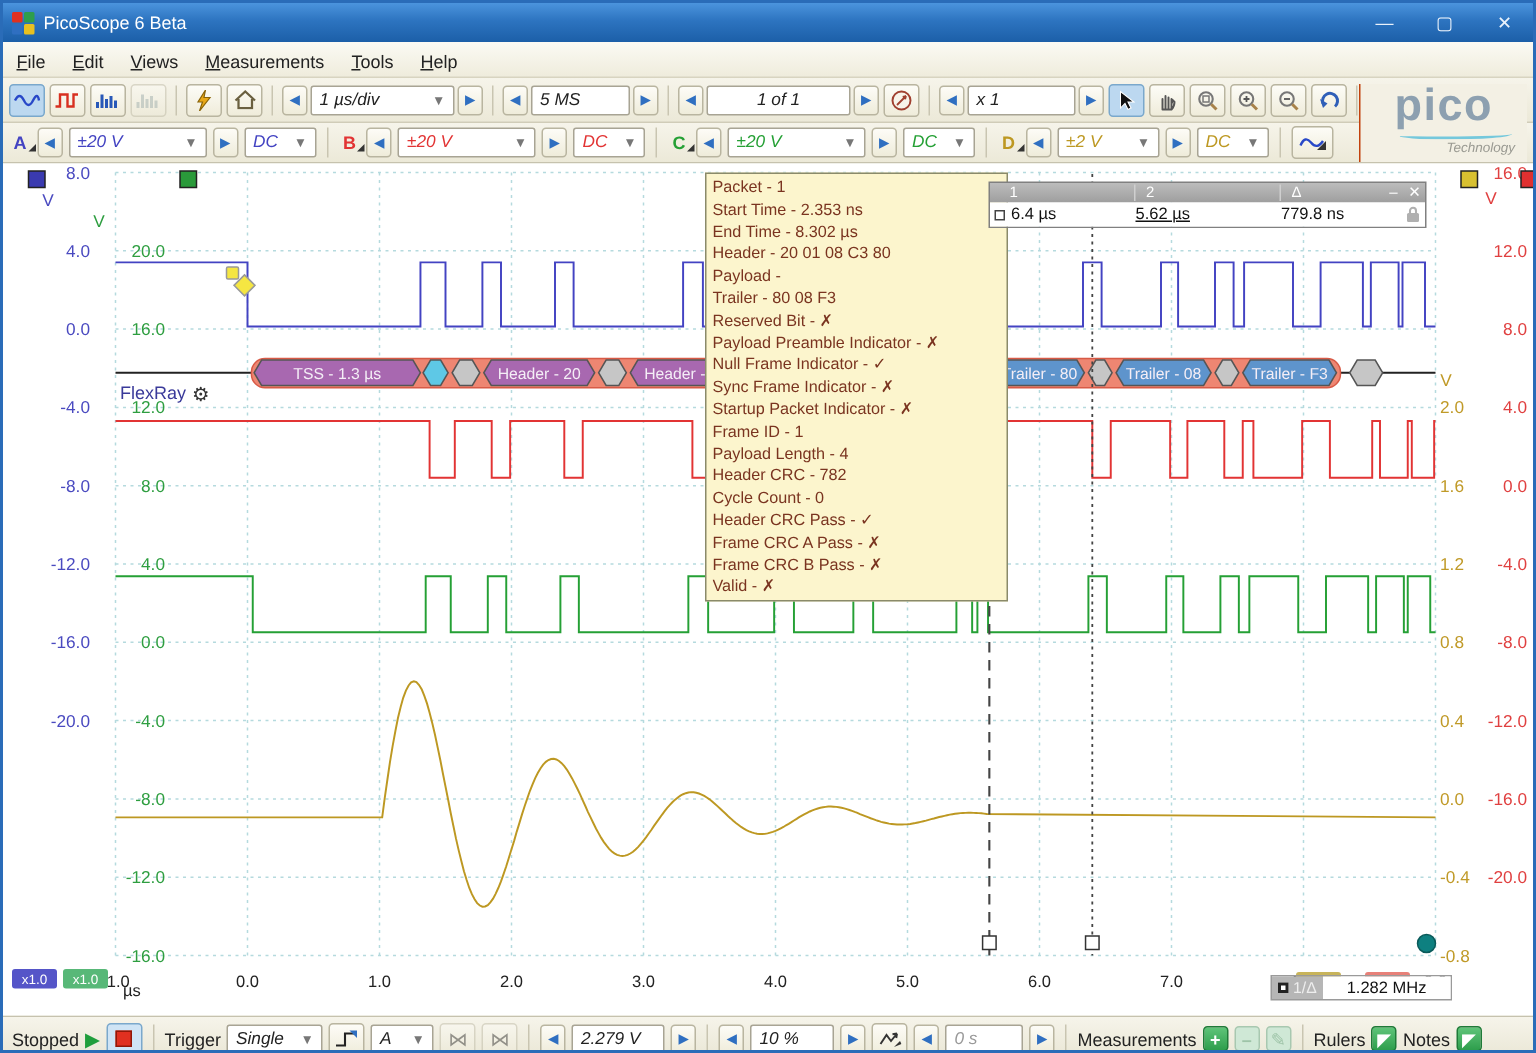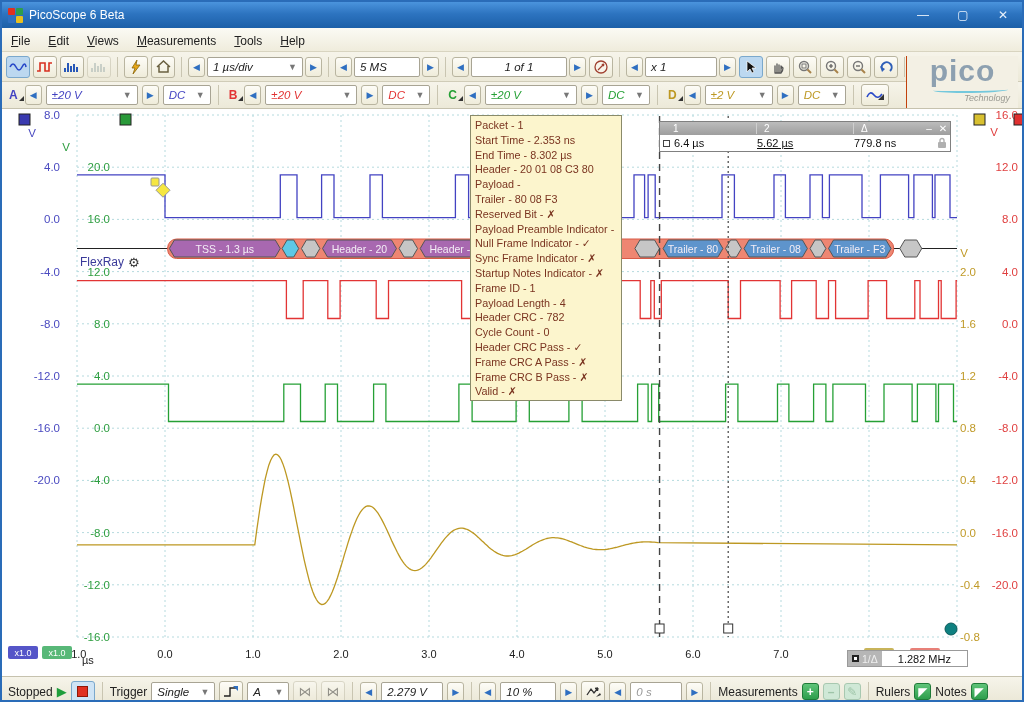--- a/index.html
+++ b/index.html
@@ -40,7 +40,7 @@
   .scope { position:relative; flex:1 1 auto; background:#fff; }
   svg text { font-family:"Liberation Sans","DejaVu Sans",sans-serif; }
 
-  .tooltip { position:absolute; left:468px; top:6px; width:152px; height:286px; background:#fcf5cd; border:1px solid #8a8a6a; padding:2px 4px; z-index:6; }
+  .tooltip { position:absolute; left:468px; top:6px; width:202px; height:286px; background:#fcf5cd; border:1px solid #8a8a6a; padding:2px 4px; z-index:6; }
   .tooltip div { font-size:10.8px; line-height:14.8px; color:#7a3420; white-space:nowrap; overflow:hidden; }
 
   .rulerbox { position:absolute; left:657px; top:12px; width:292px; height:31px; border:1px solid #808080; z-index:7; font-size:10px; }

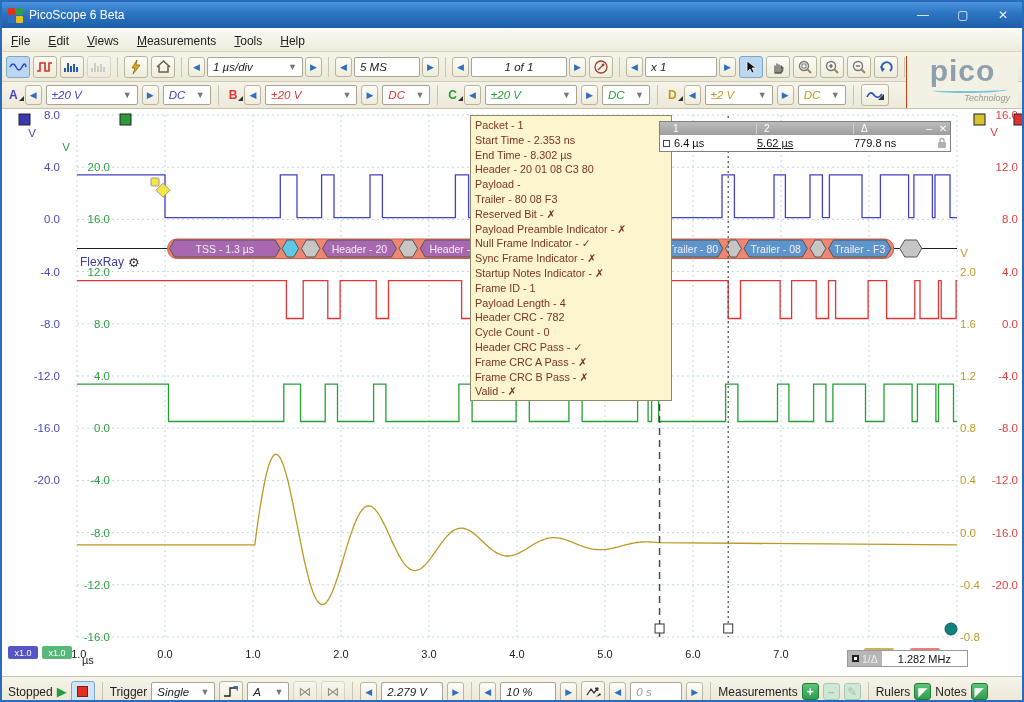--- a/index.html
+++ b/index.html
@@ -419,7 +419,7 @@
         <div>Payload Preamble Indicator - ✗</div>
         <div>Null Frame Indicator - ✓</div>
         <div>Sync Frame Indicator - ✗</div>
-        <div>Startup Notes Indicator - ✗</div>
+        <div>Startup Packet Indicator - ✗</div>
         <div>Frame ID - 1</div>
         <div>Payload Length - 4</div>
         <div>Header CRC - 782</div>

